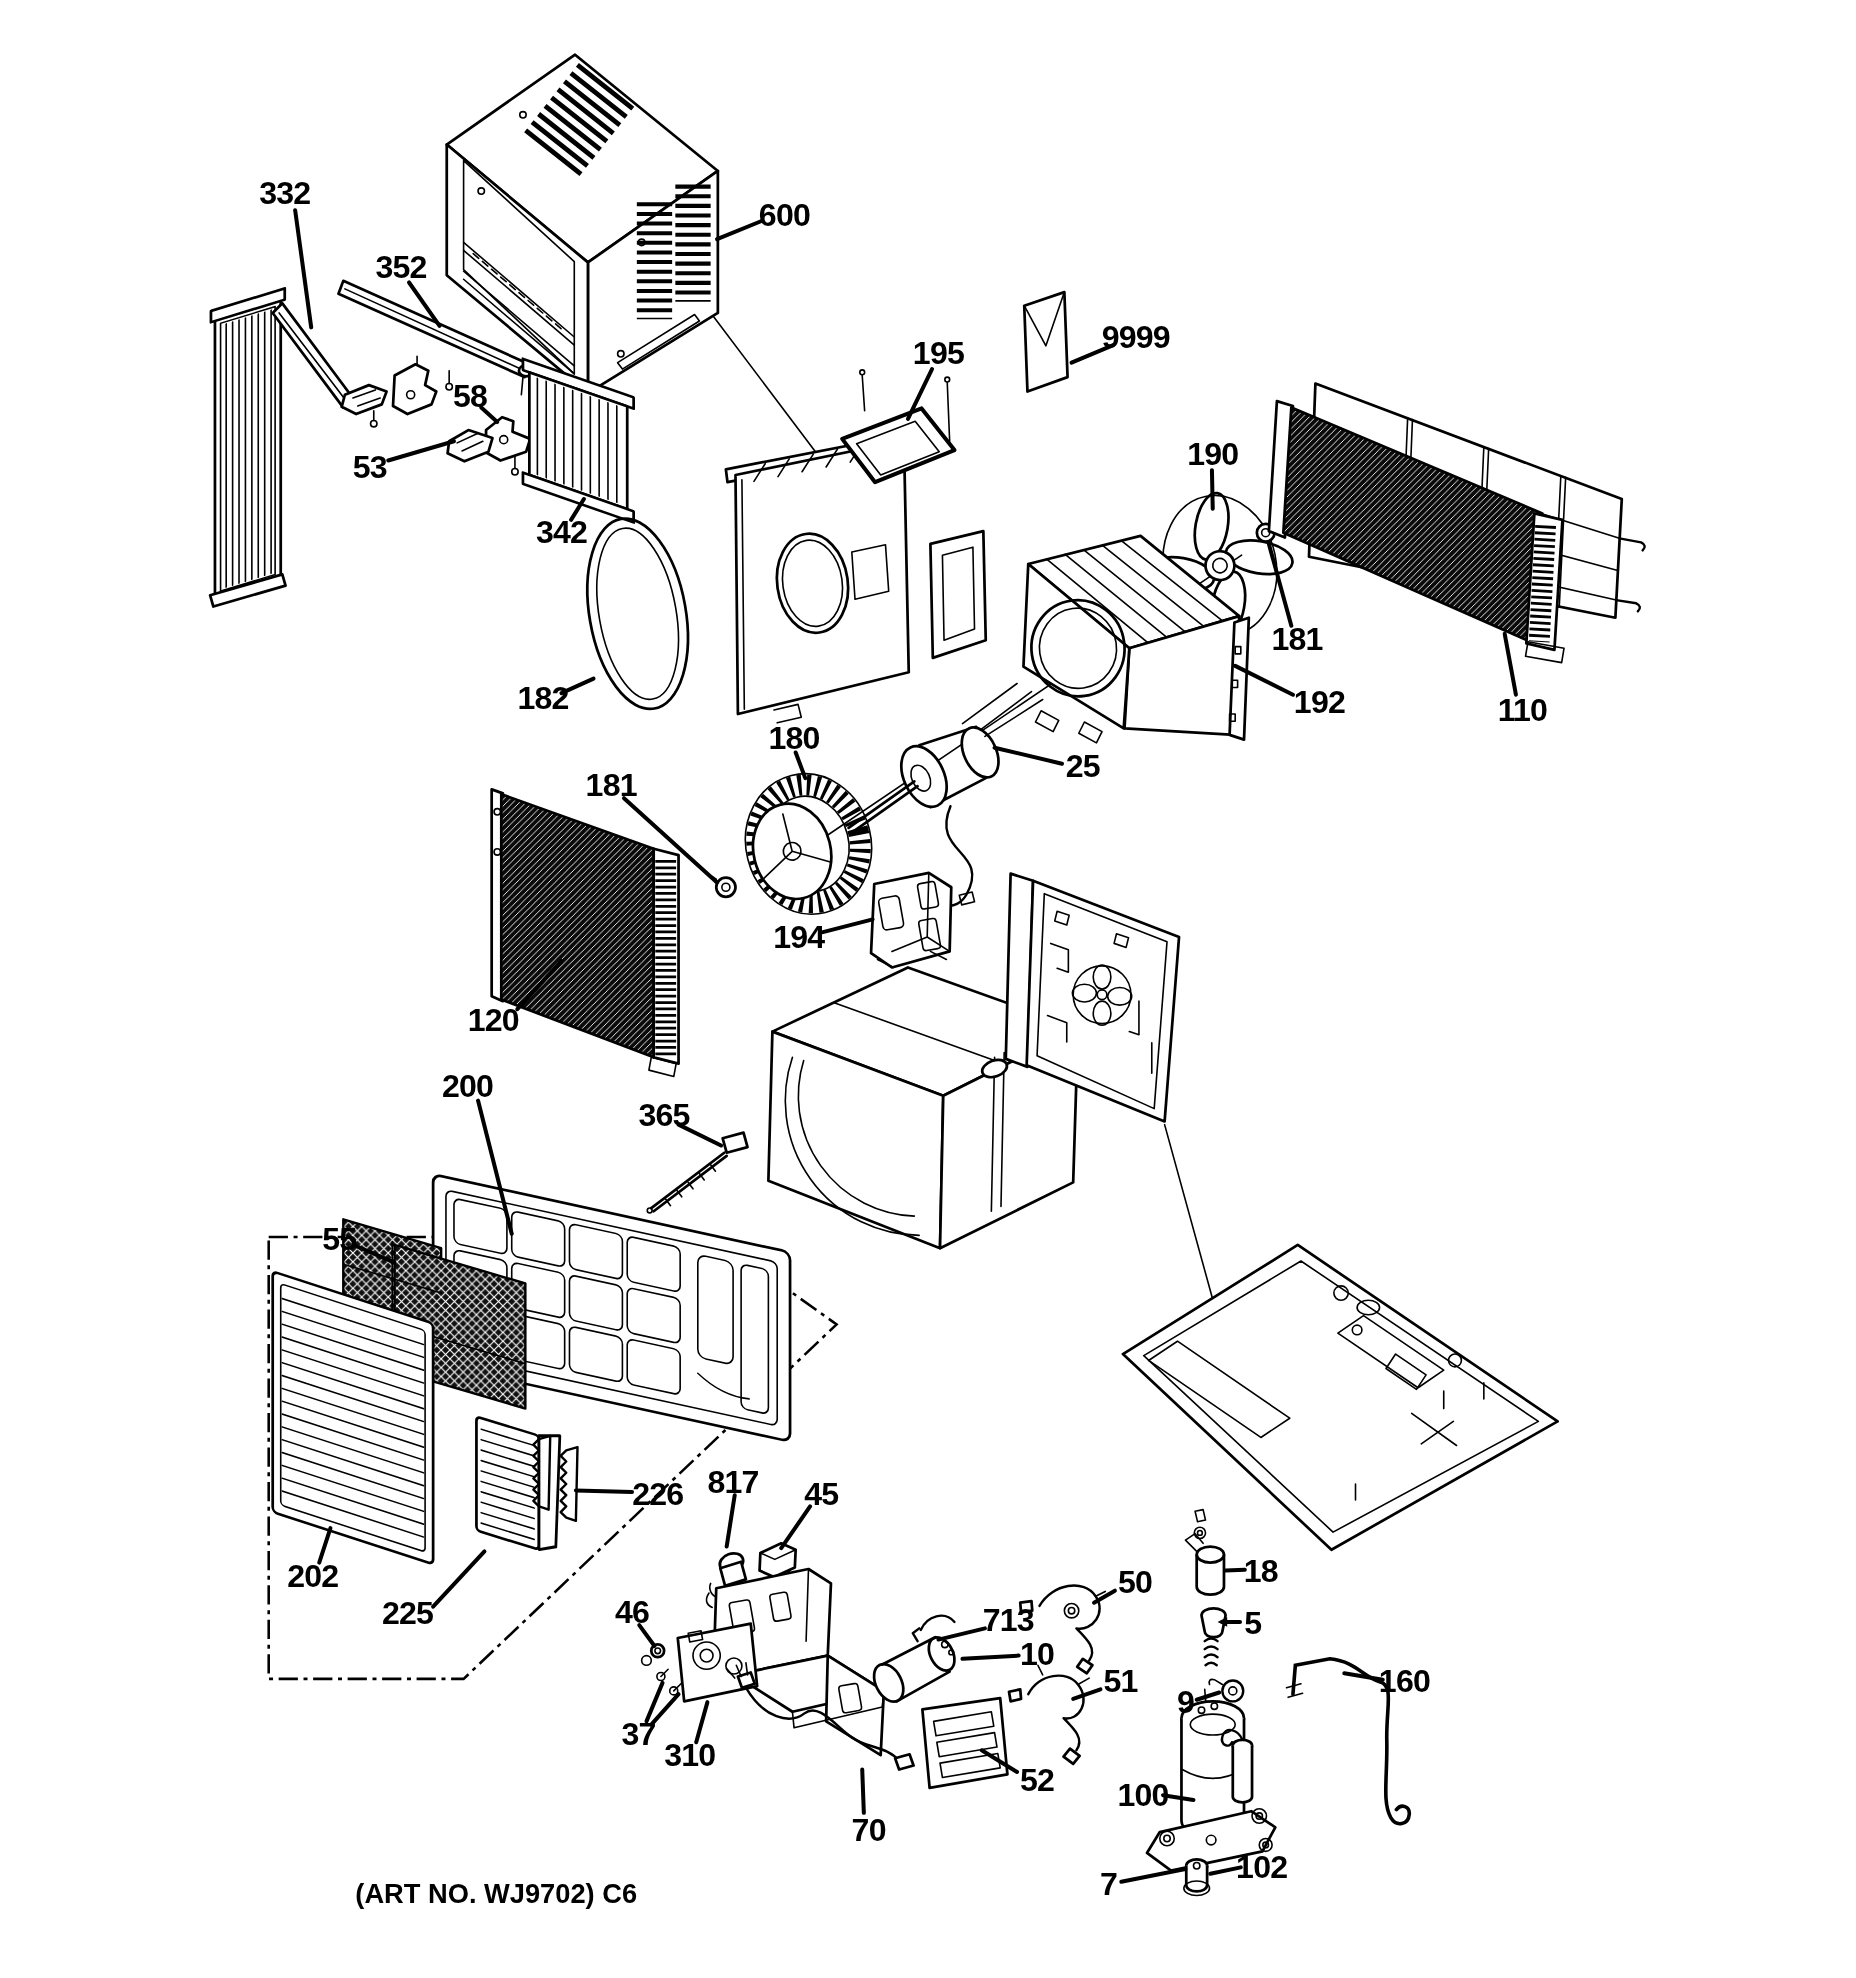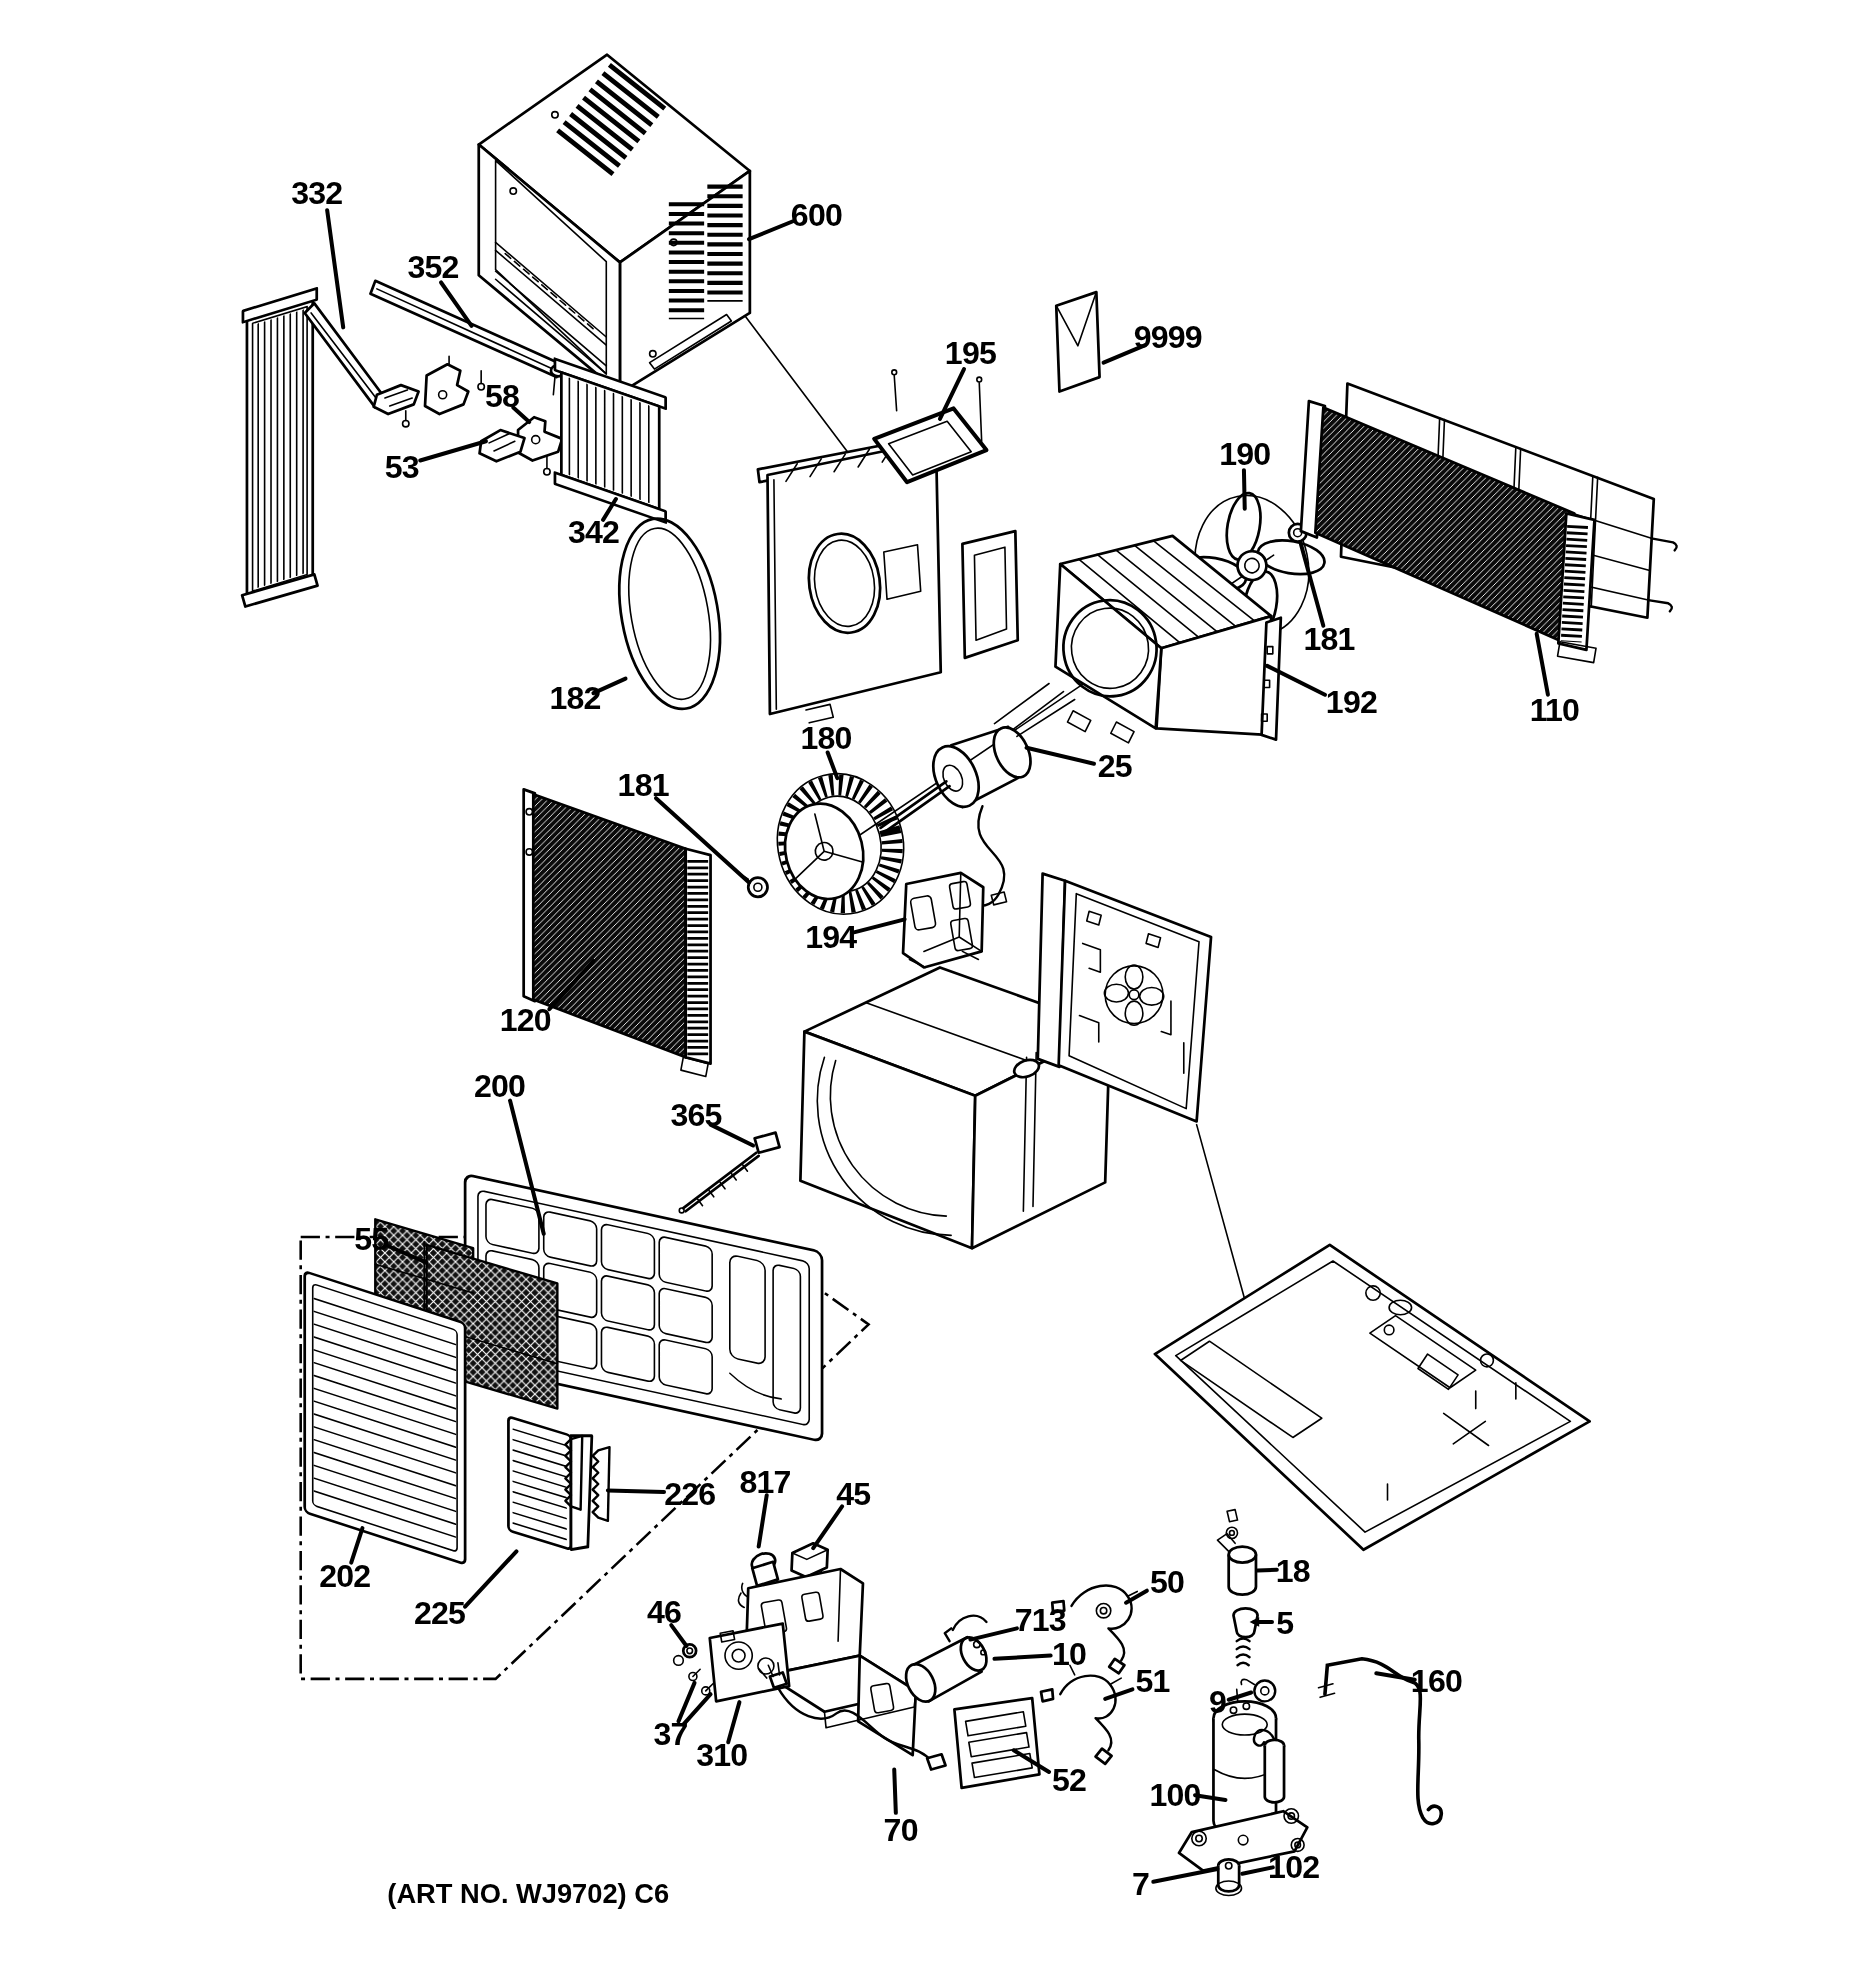--- a/index.html
+++ b/index.html
@@ -3,7 +3,7 @@
 <meta charset="utf-8">
 <style>
   html,body{margin:0;padding:0;background:#ffffff;}
-  #page{position:relative;width:1816px;height:1979px;background:#fff;padding-left:32px;}
+  #page{position:relative;width:1816px;height:1979px;background:#fff;}
   svg{display:block}
   .s  {fill:none;stroke:#000;stroke-width:3.4;stroke-linejoin:round;stroke-linecap:round}
   .sw {fill:#fff;stroke:#000;stroke-width:3.4;stroke-linejoin:round}

